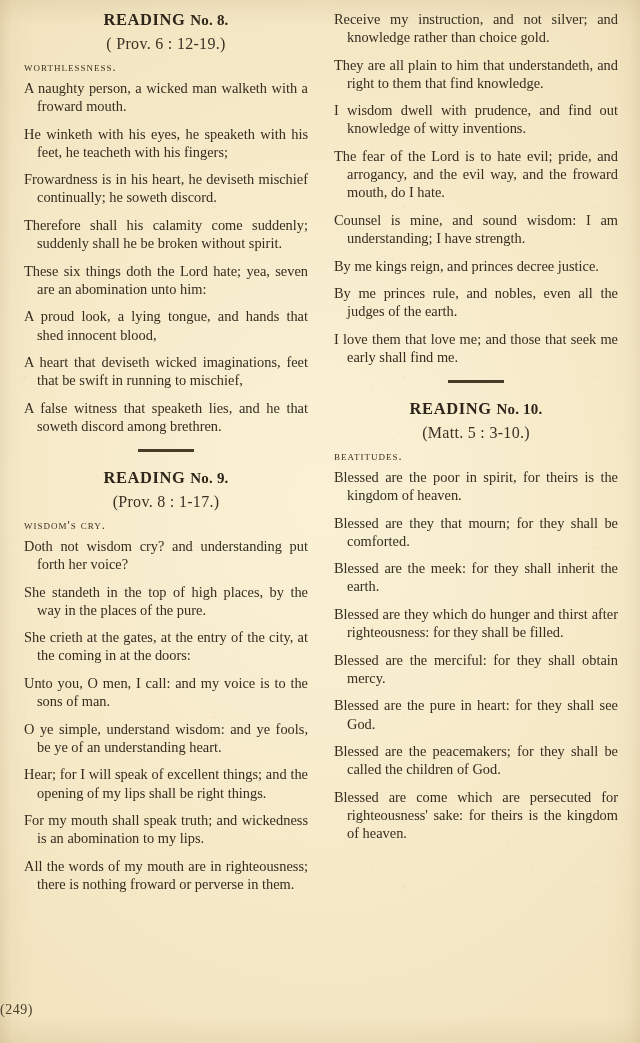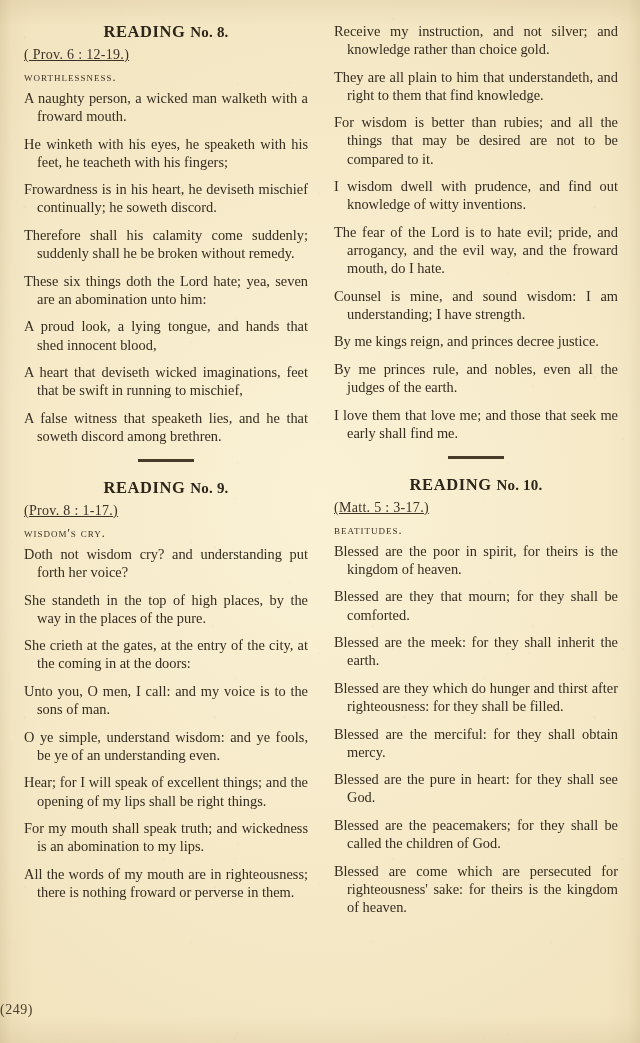--- a/index.html
+++ b/index.html
@@ -62,7 +62,7 @@
 
   .columns {
     position: absolute;
-    top: 22px;
+    top: 10px;
     left: 24px;
     width: 594px;
     height: 968px;

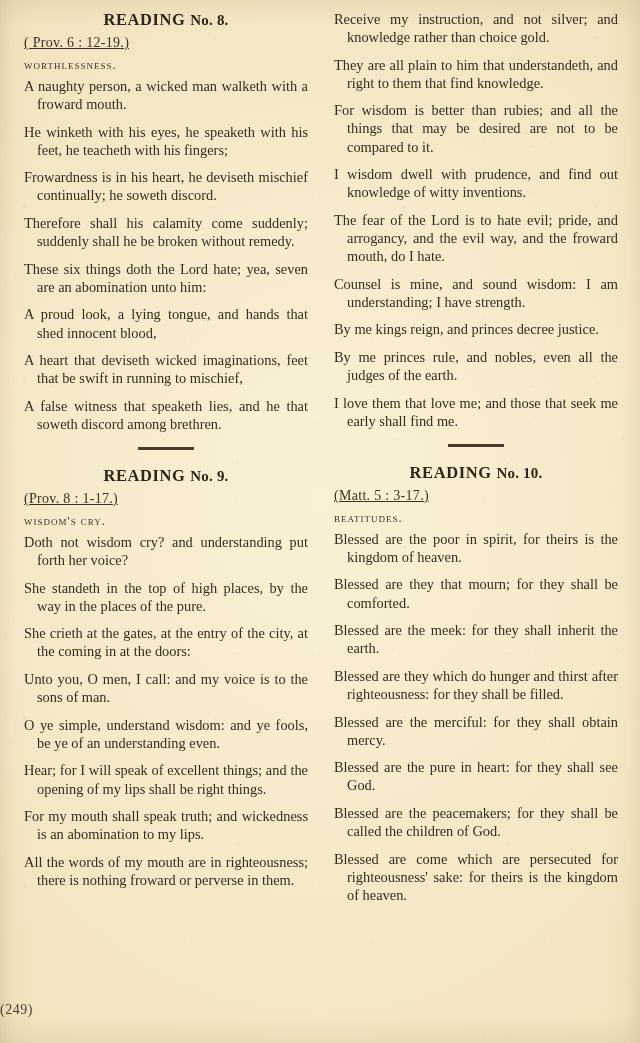--- a/index.html
+++ b/index.html
@@ -88,11 +88,11 @@
     letter-spacing: 0.2px;
   }
   .reference {
-    font-size: 14px;
+    text-align: center;
+    font-size: 16px;
     margin: 0 0 7px 0;
     letter-spacing: 0.3px;
     color: #3b3225;
-    text-decoration: underline;
   }
   .subtitle {
     text-align: left;

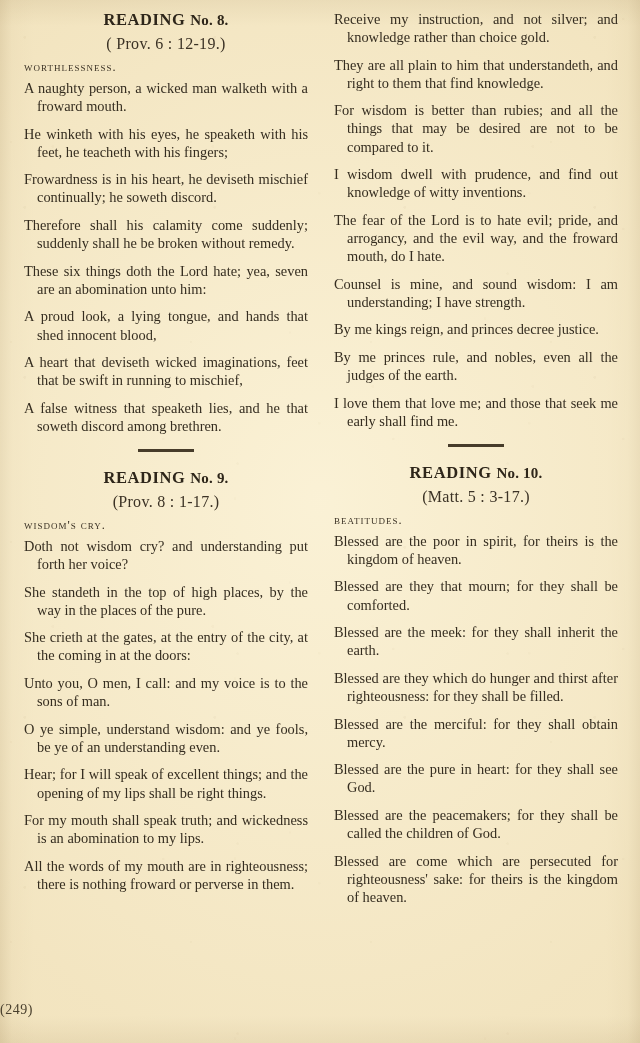--- a/index.html
+++ b/index.html
@@ -192,7 +192,6 @@
       <div class="block">
         <p class="verse">Receive my instruction, and not silver; and knowledge rather than choice gold.</p>
         <p class="verse">They are all plain to him that understandeth, and right to them that find knowledge.</p>
-        <p class="verse">For wisdom is better than rubies; and all the things that may be desired are not to be compared to it.</p>
         <p class="verse">I wisdom dwell with prudence, and find out knowledge of witty inventions.</p>
         <p class="verse">The fear of the Lord is to hate evil; pride, and arrogancy, and the evil way, and the froward mouth, do I hate.</p>
         <p class="verse">Counsel is mine, and sound wisdom: I am understanding; I have strength.</p>

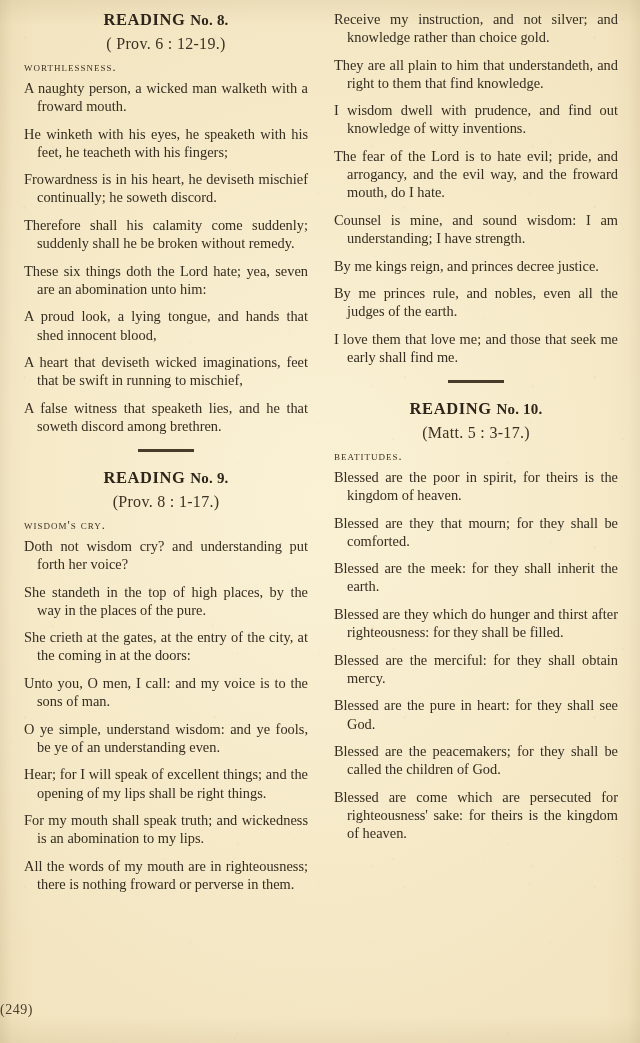--- a/index.html
+++ b/index.html
@@ -158,7 +158,7 @@
         <p class="verse">A naughty person, a wicked man walketh with a froward mouth.</p>
         <p class="verse">He winketh with his eyes, he speaketh with his feet, he teacheth with his fingers;</p>
         <p class="verse">Frowardness is in his heart, he deviseth mischief continually; he soweth discord.</p>
-        <p class="verse">Therefore shall his calamity come suddenly; suddenly shall he be broken without remedy.</p>
+        <p class="verse">Therefore shall his calamity come suddenly; suddenly shall he be broken without spirit.</p>
         <p class="verse">These six things doth the Lord hate; yea, seven are an abomination unto him:</p>
         <p class="verse">A proud look, a lying tongue, and hands that shed innocent blood,</p>
         <p class="verse">A heart that deviseth wicked imaginations, feet that be swift in running to mischief,</p>

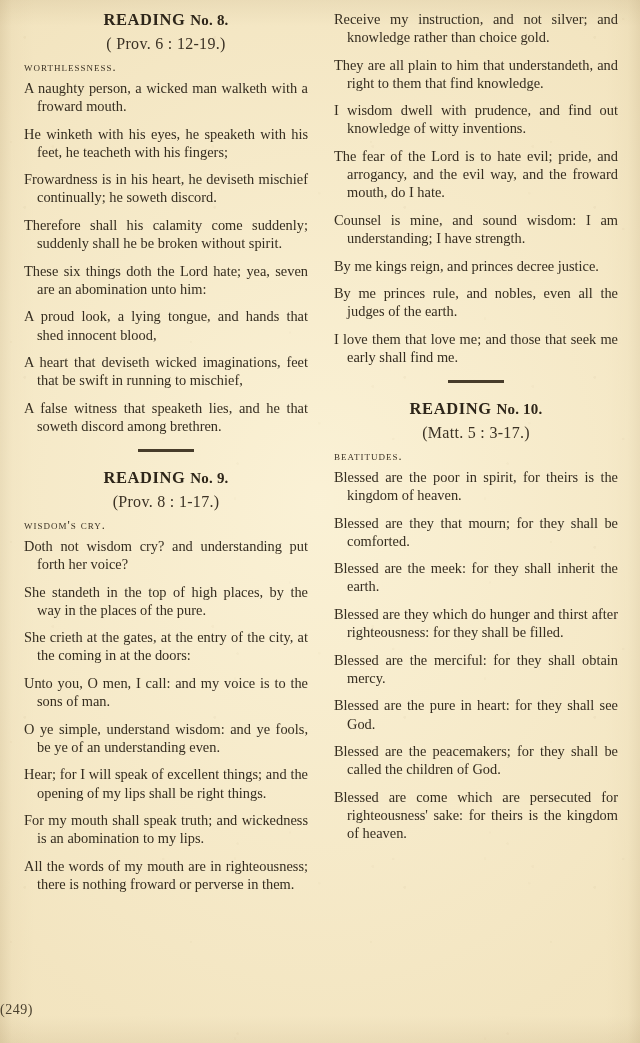--- a/index.html
+++ b/index.html
@@ -207,7 +207,7 @@
           <span>READING</span>
           <span class="no">No. 10.</span>
         </div>
-        <div class="reference">(Matt. 5 : 3-17.)</div>
+        <div class="reference">(Matt. 5 : 3-10.)</div>
         <div class="subtitle">Beatitudes.</div>
 
         <p class="verse">Blessed are the poor in spirit, for theirs is the kingdom of heaven.</p>

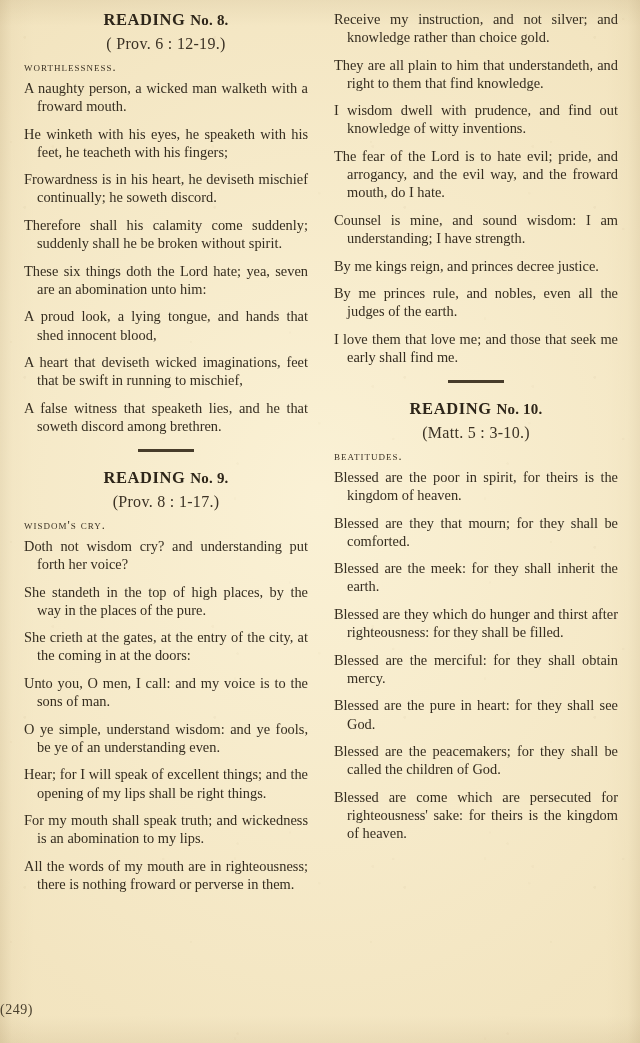--- a/index.html
+++ b/index.html
@@ -179,7 +179,7 @@
         <p class="verse">She standeth in the top of high places, by the way in the places of the pure.</p>
         <p class="verse">She crieth at the gates, at the entry of the city, at the coming in at the doors:</p>
         <p class="verse">Unto you, O men, I call: and my voice is to the sons of man.</p>
-        <p class="verse">O ye simple, understand wisdom: and ye fools, be ye of an understanding even.</p>
+        <p class="verse">O ye simple, understand wisdom: and ye fools, be ye of an understanding heart.</p>
         <p class="verse">Hear; for I will speak of excellent things; and the opening of my lips shall be right things.</p>
         <p class="verse">For my mouth shall speak truth; and wickedness is an abomination to my lips.</p>
         <p class="verse">All the words of my mouth are in righteousness; there is nothing froward or perverse in them.</p>

